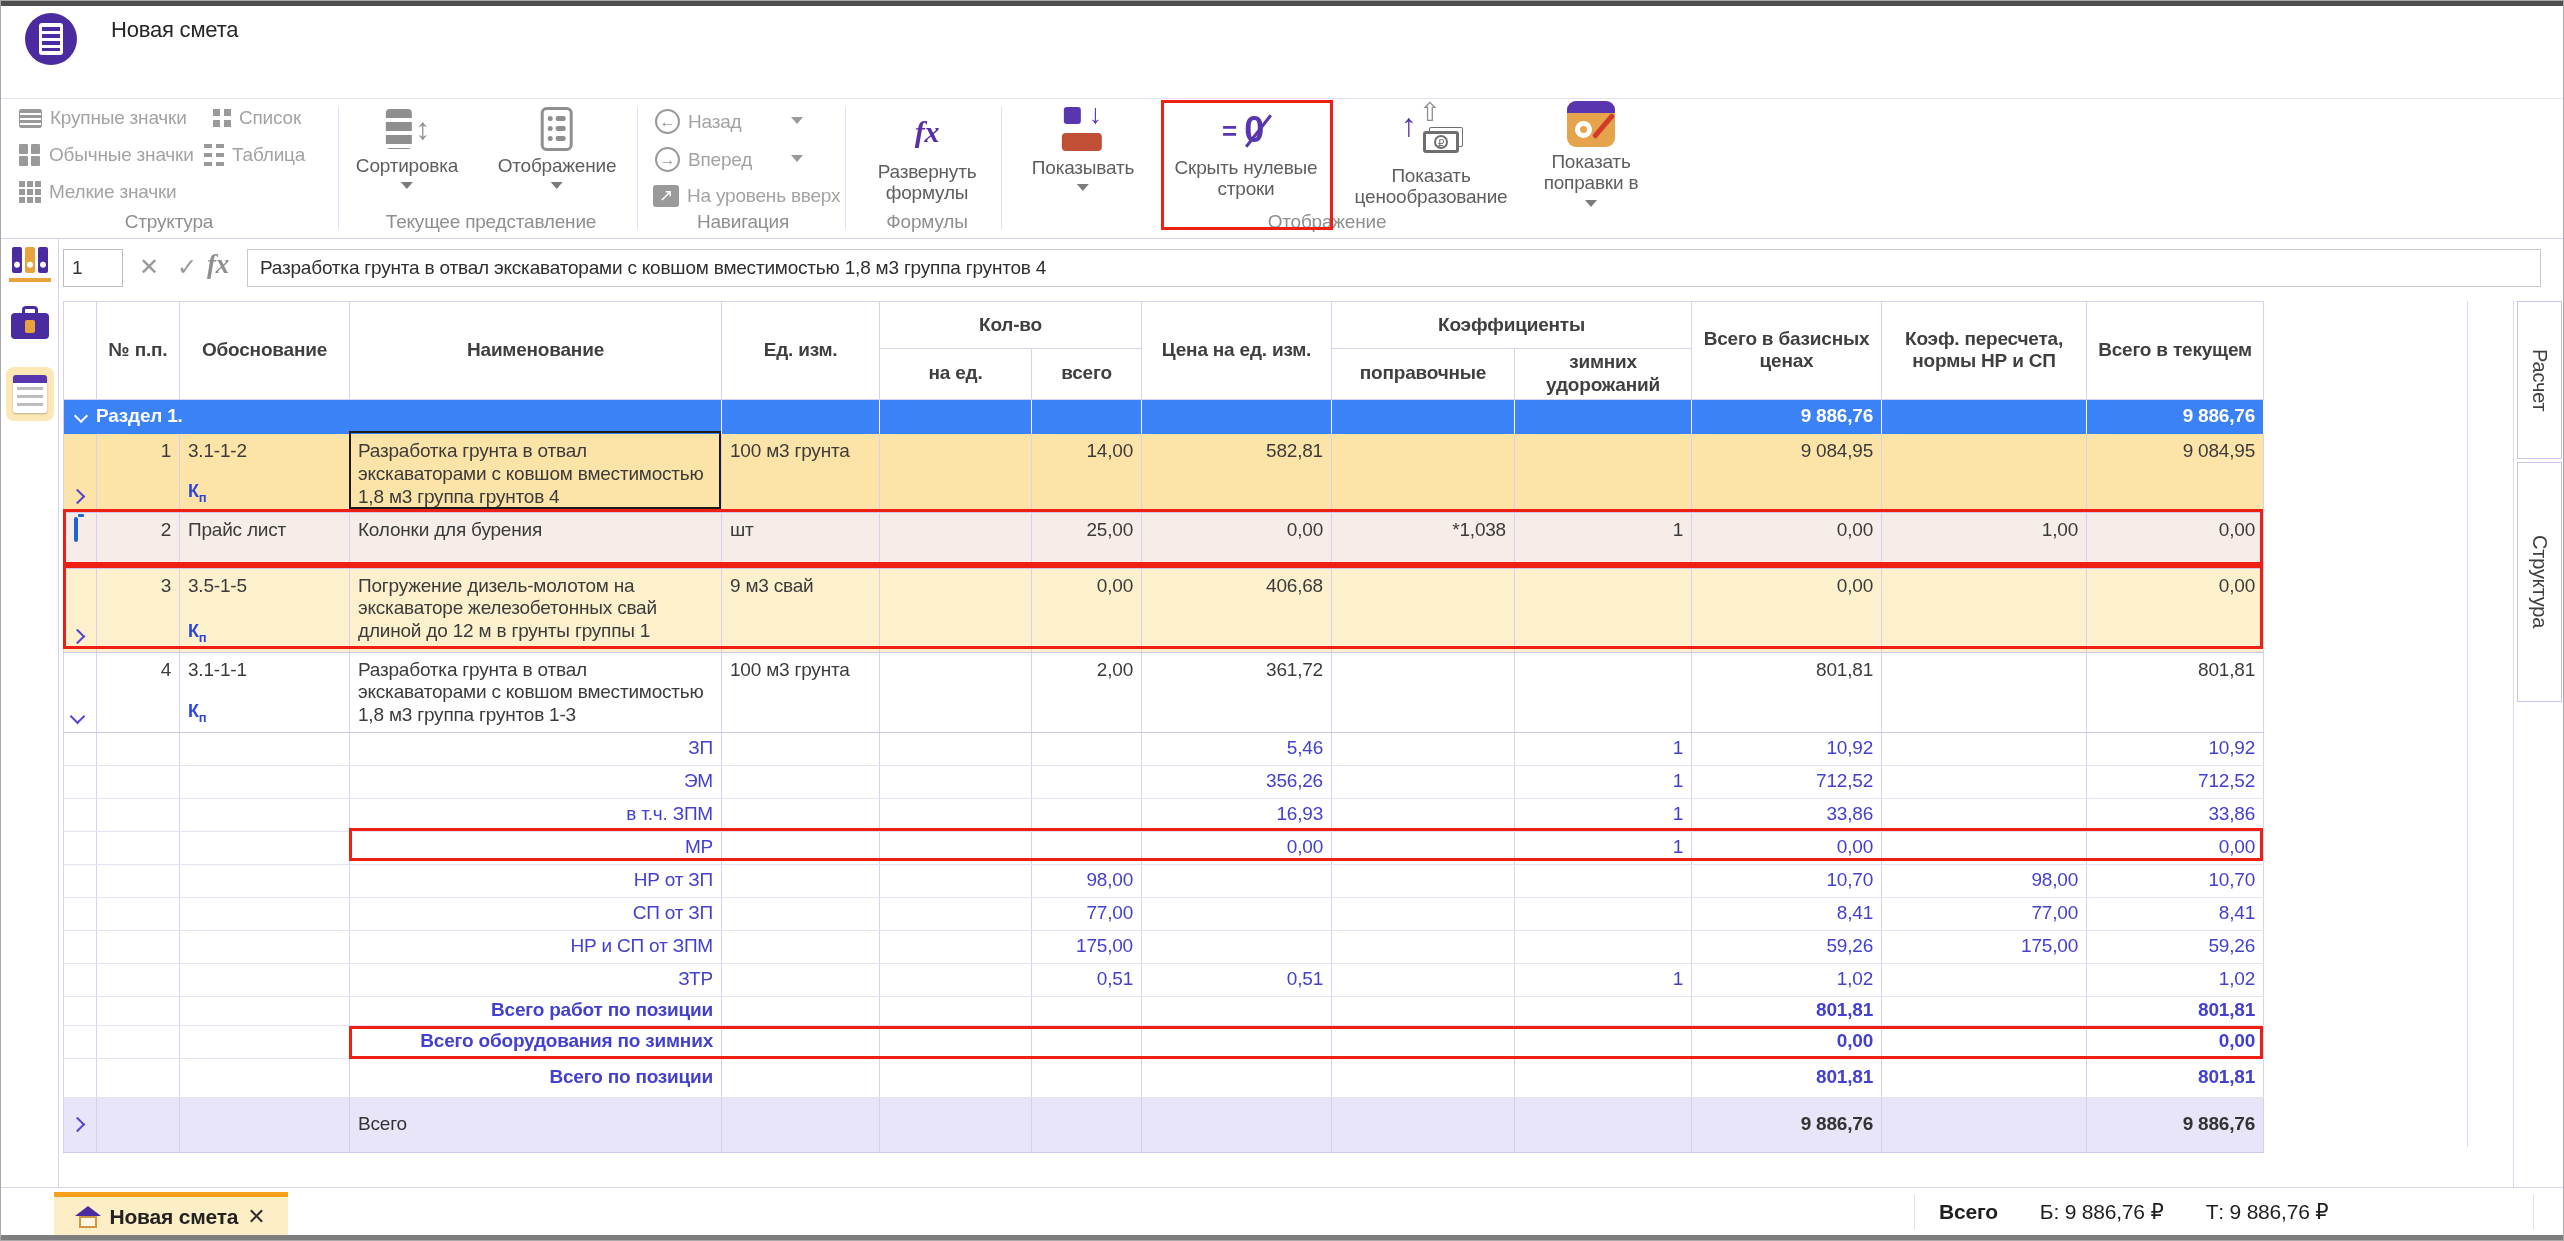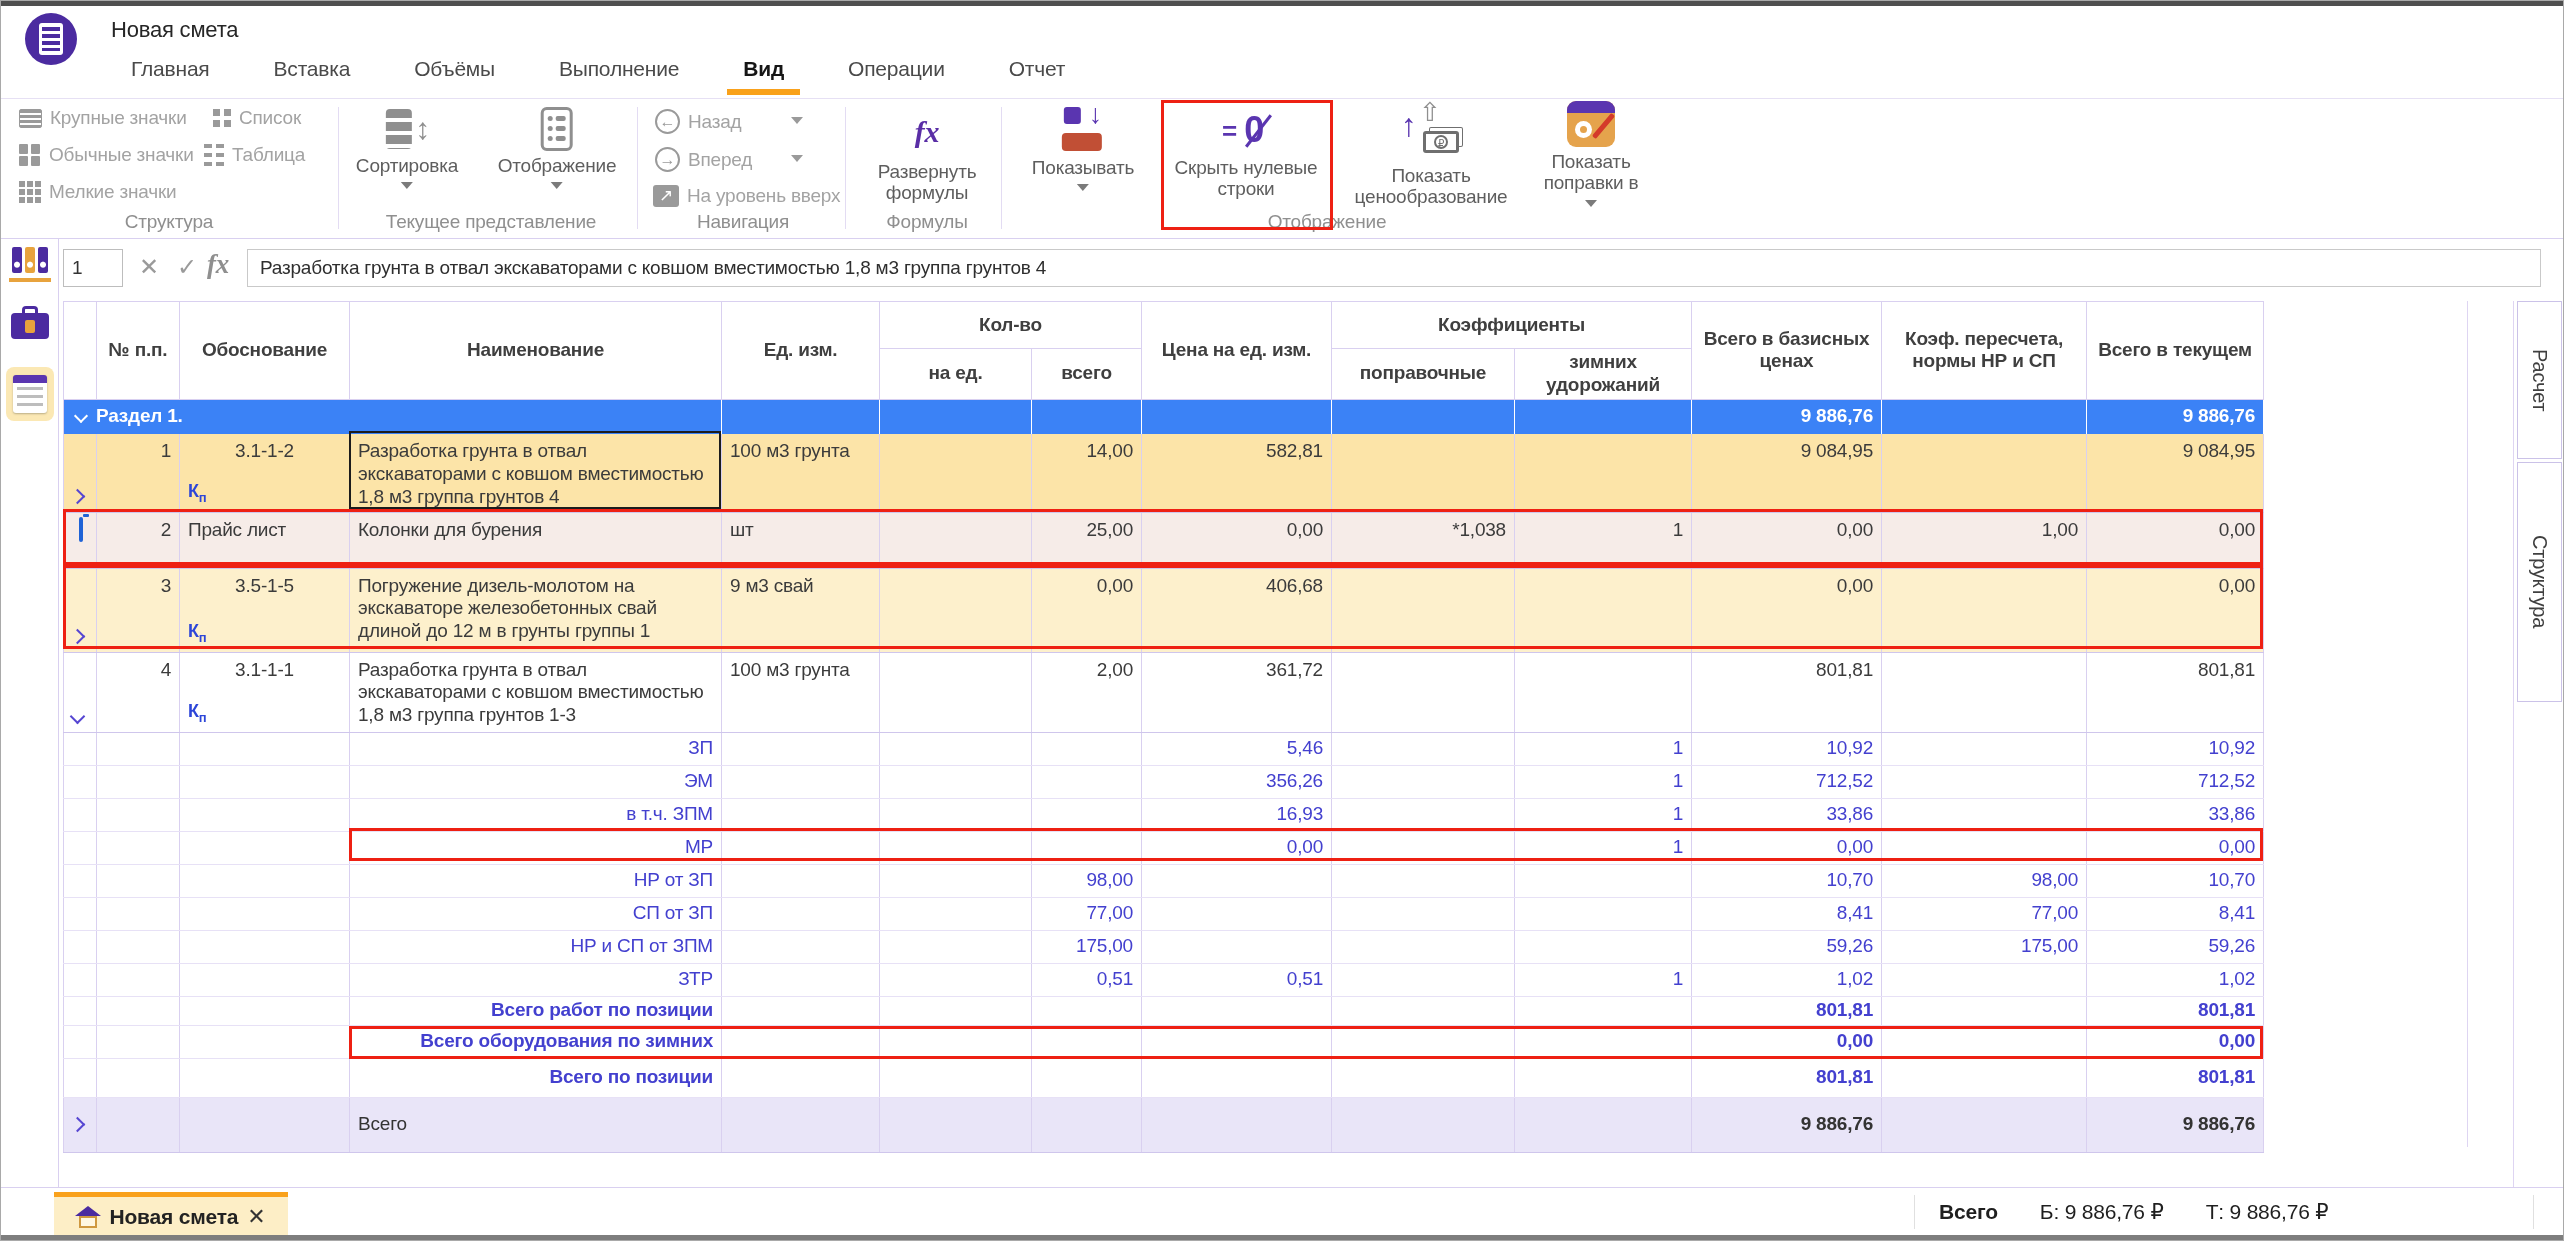--- a/index.html
+++ b/index.html
@@ -138,15 +138,6 @@
       </span>
     </div>
   <div class="abs app-title">Новая смета</div>
-  <div class="abs menu-tabs">
-    <span class="menu-tab">Главная</span>
-    <span class="menu-tab">Вставка</span>
-    <span class="menu-tab">Объёмы</span>
-    <span class="menu-tab">Выполнение</span>
-    <span class="menu-tab active">Вид</span>
-    <span class="menu-tab">Операции</span>
-    <span class="menu-tab">Отчет</span>
-  </div>
 
   <div class="abs ribbon">
     <div class="divider" style="left:337px"></div>

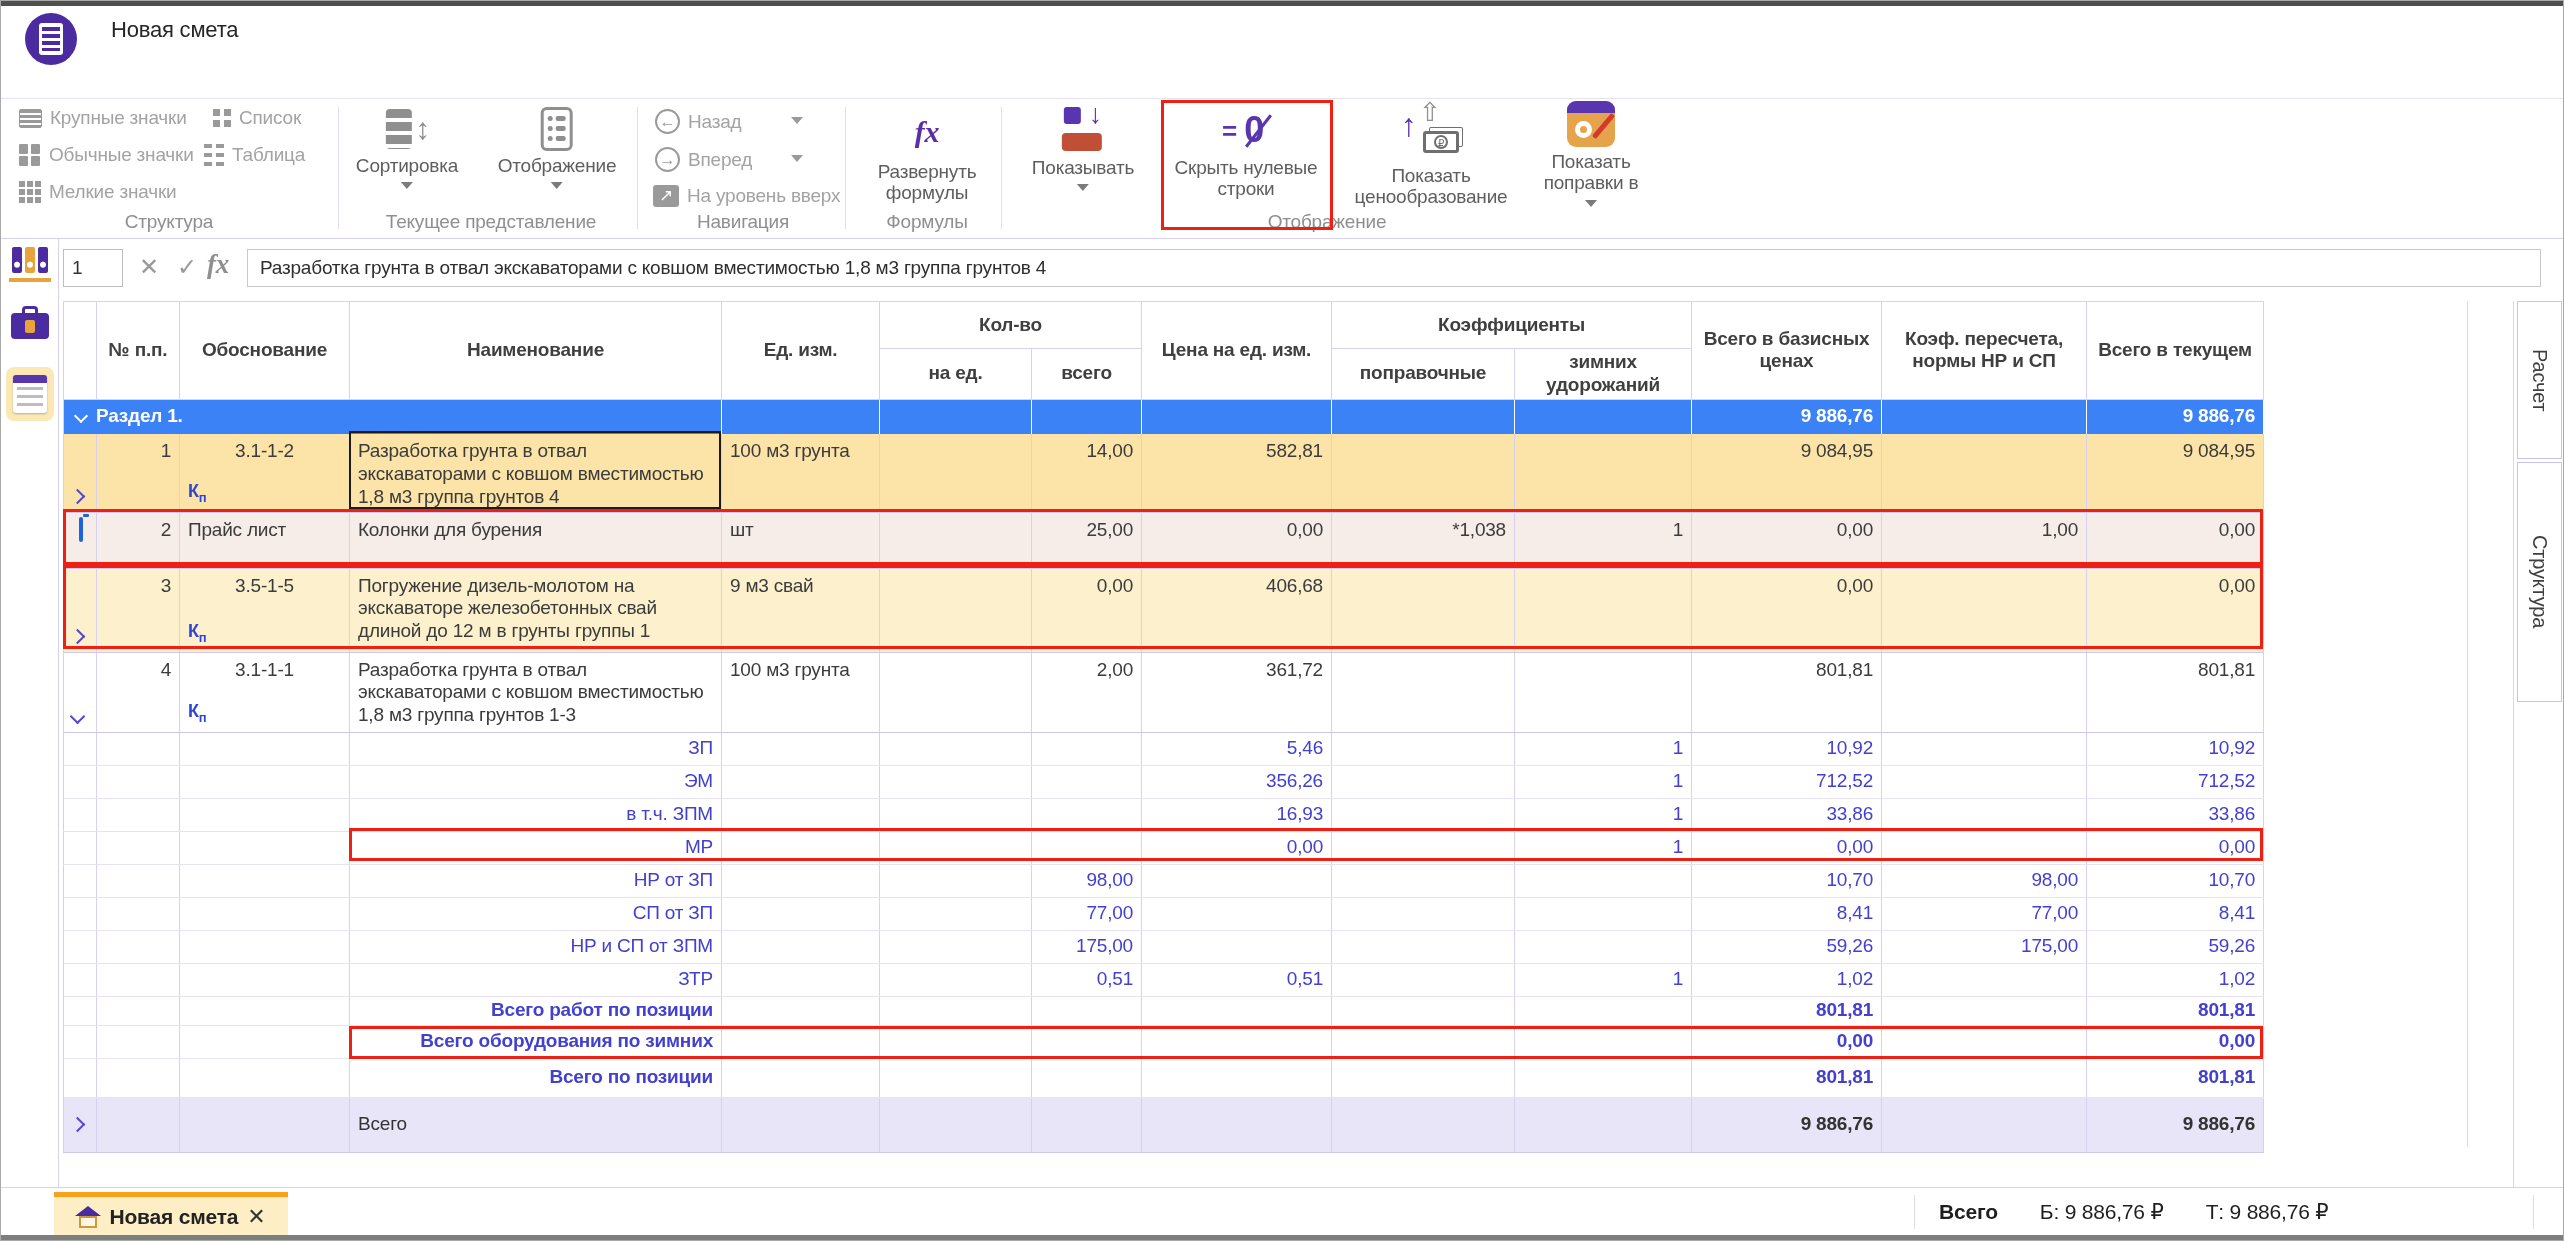--- a/index.html
+++ b/index.html
@@ -97,7 +97,7 @@
   tr.bg-y td{background:#fce4a8;}
   tr.bg-p td{background:#f6ece8;}
   tr.bg-y2 td{background:#fdf0cc;}
-  td.icon-cell,td.code-cell{position:relative;text-align:center;}
+  td.icon-cell,td.code-cell{position:relative;}
   .kp{position:absolute;left:8px;bottom:6px;color:#2d46d8;font-weight:bold;font-size:18px;}
   .kp .s{font-size:13px;vertical-align:sub;}
   .cv{display:inline-block;width:9px;height:9px;border-right:2.5px solid #5646d2;border-top:2.5px solid #5646d2;}

